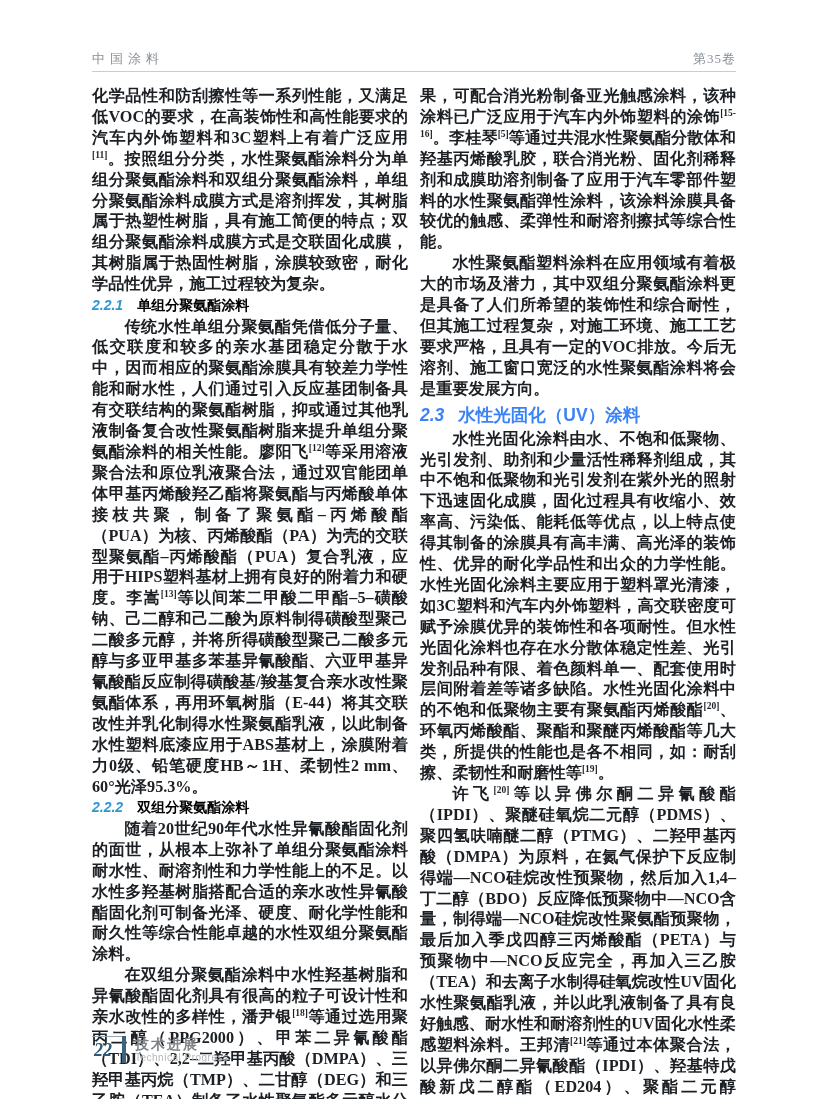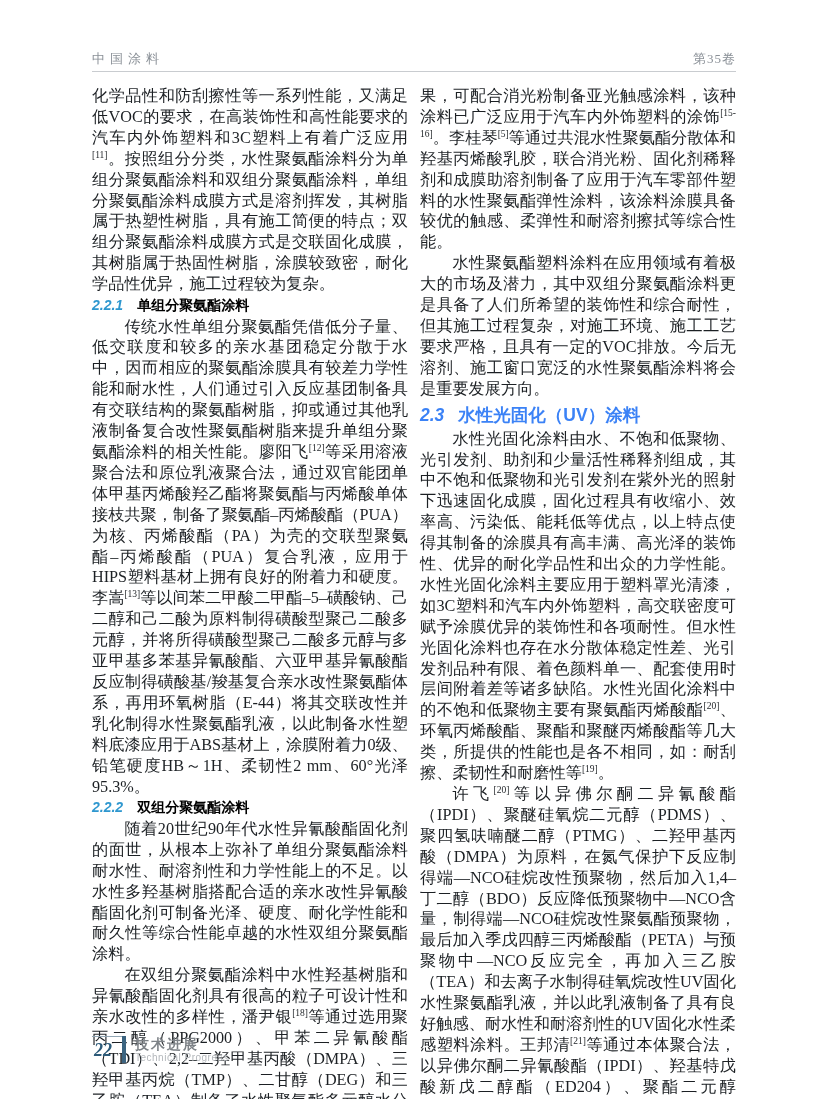--- a/index.html
+++ b/index.html
@@ -35,7 +35,7 @@
     text-justify:inter-ideograph;
     color:#1c2024;
   }
-  .col p{margin:0;}
+  .col p{margin:0;font-weight:bold;}
   .col p.indent{text-indent:2em;}
   sup{
     font-size:9.5px;line-height:0;vertical-align:super;

